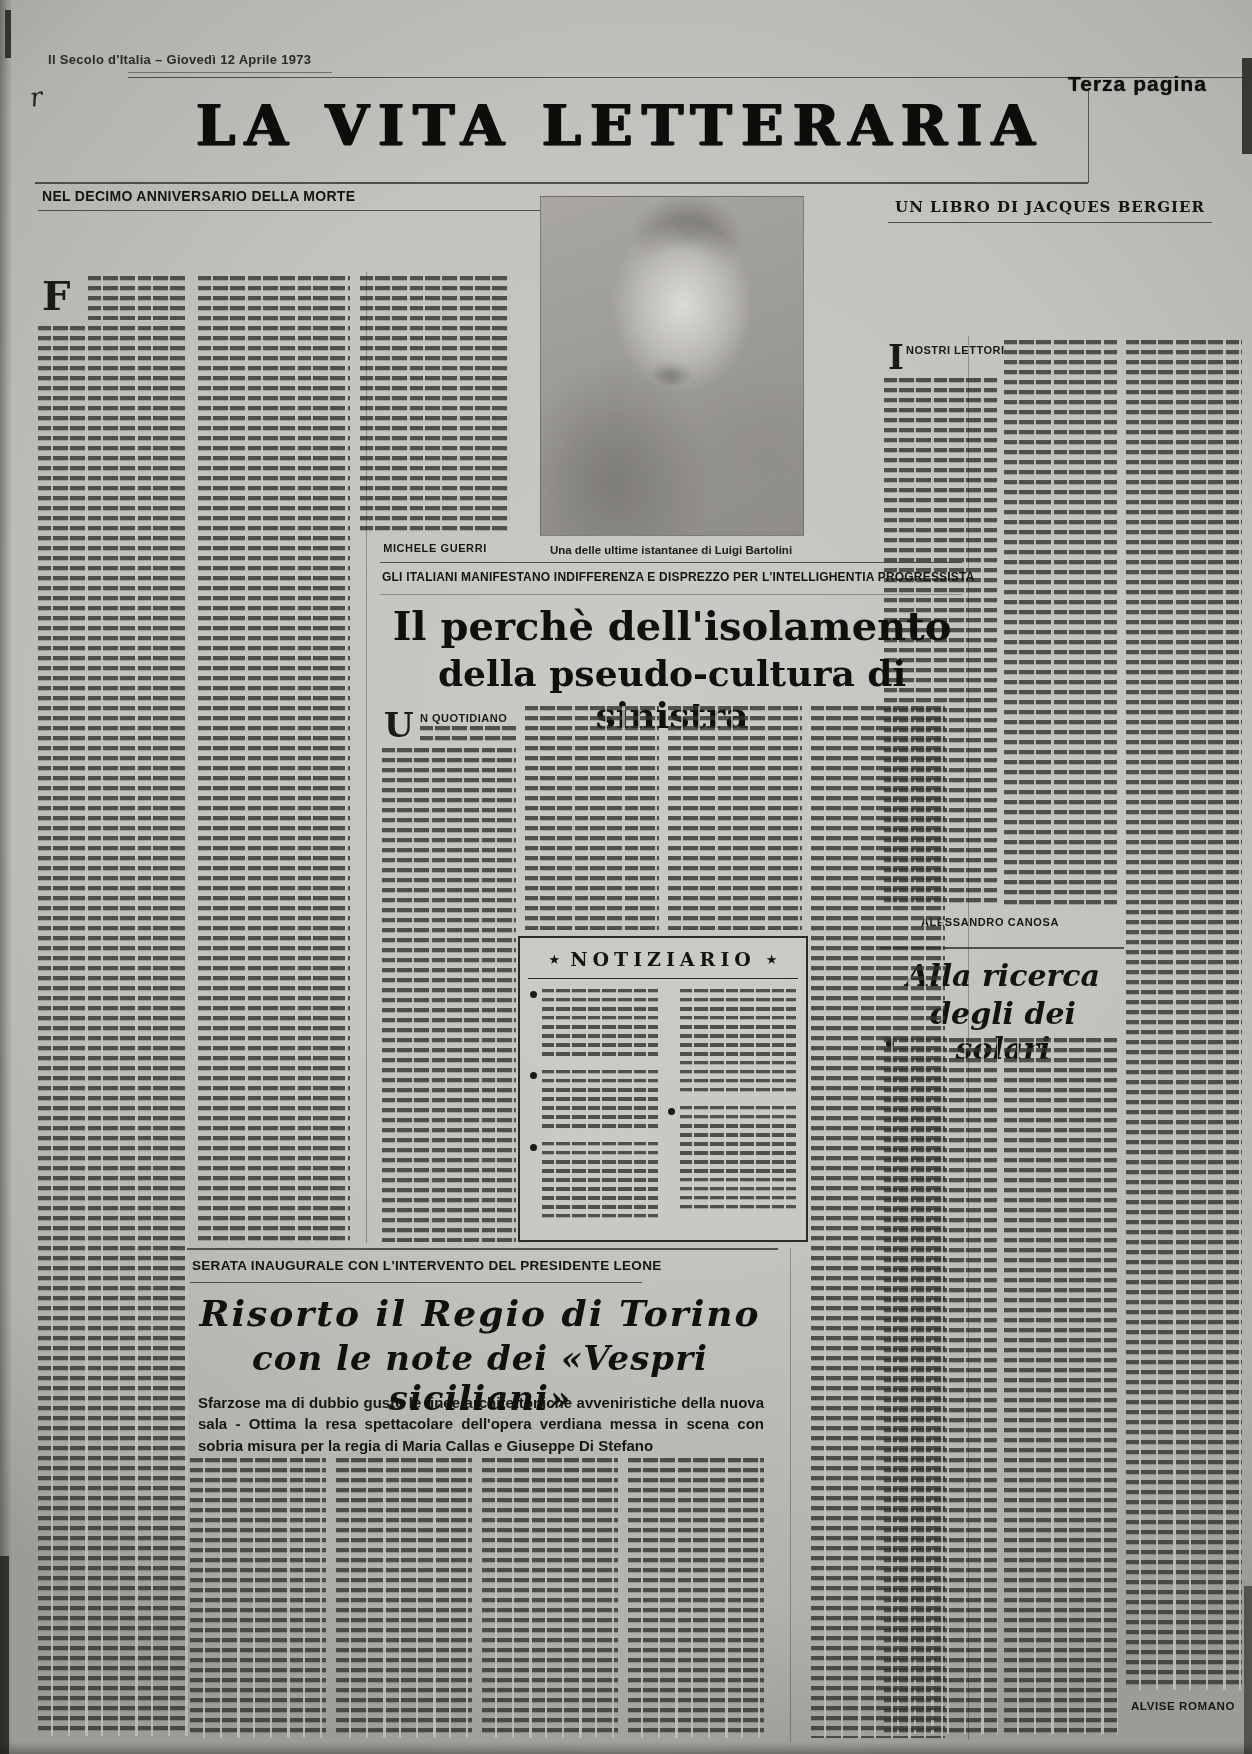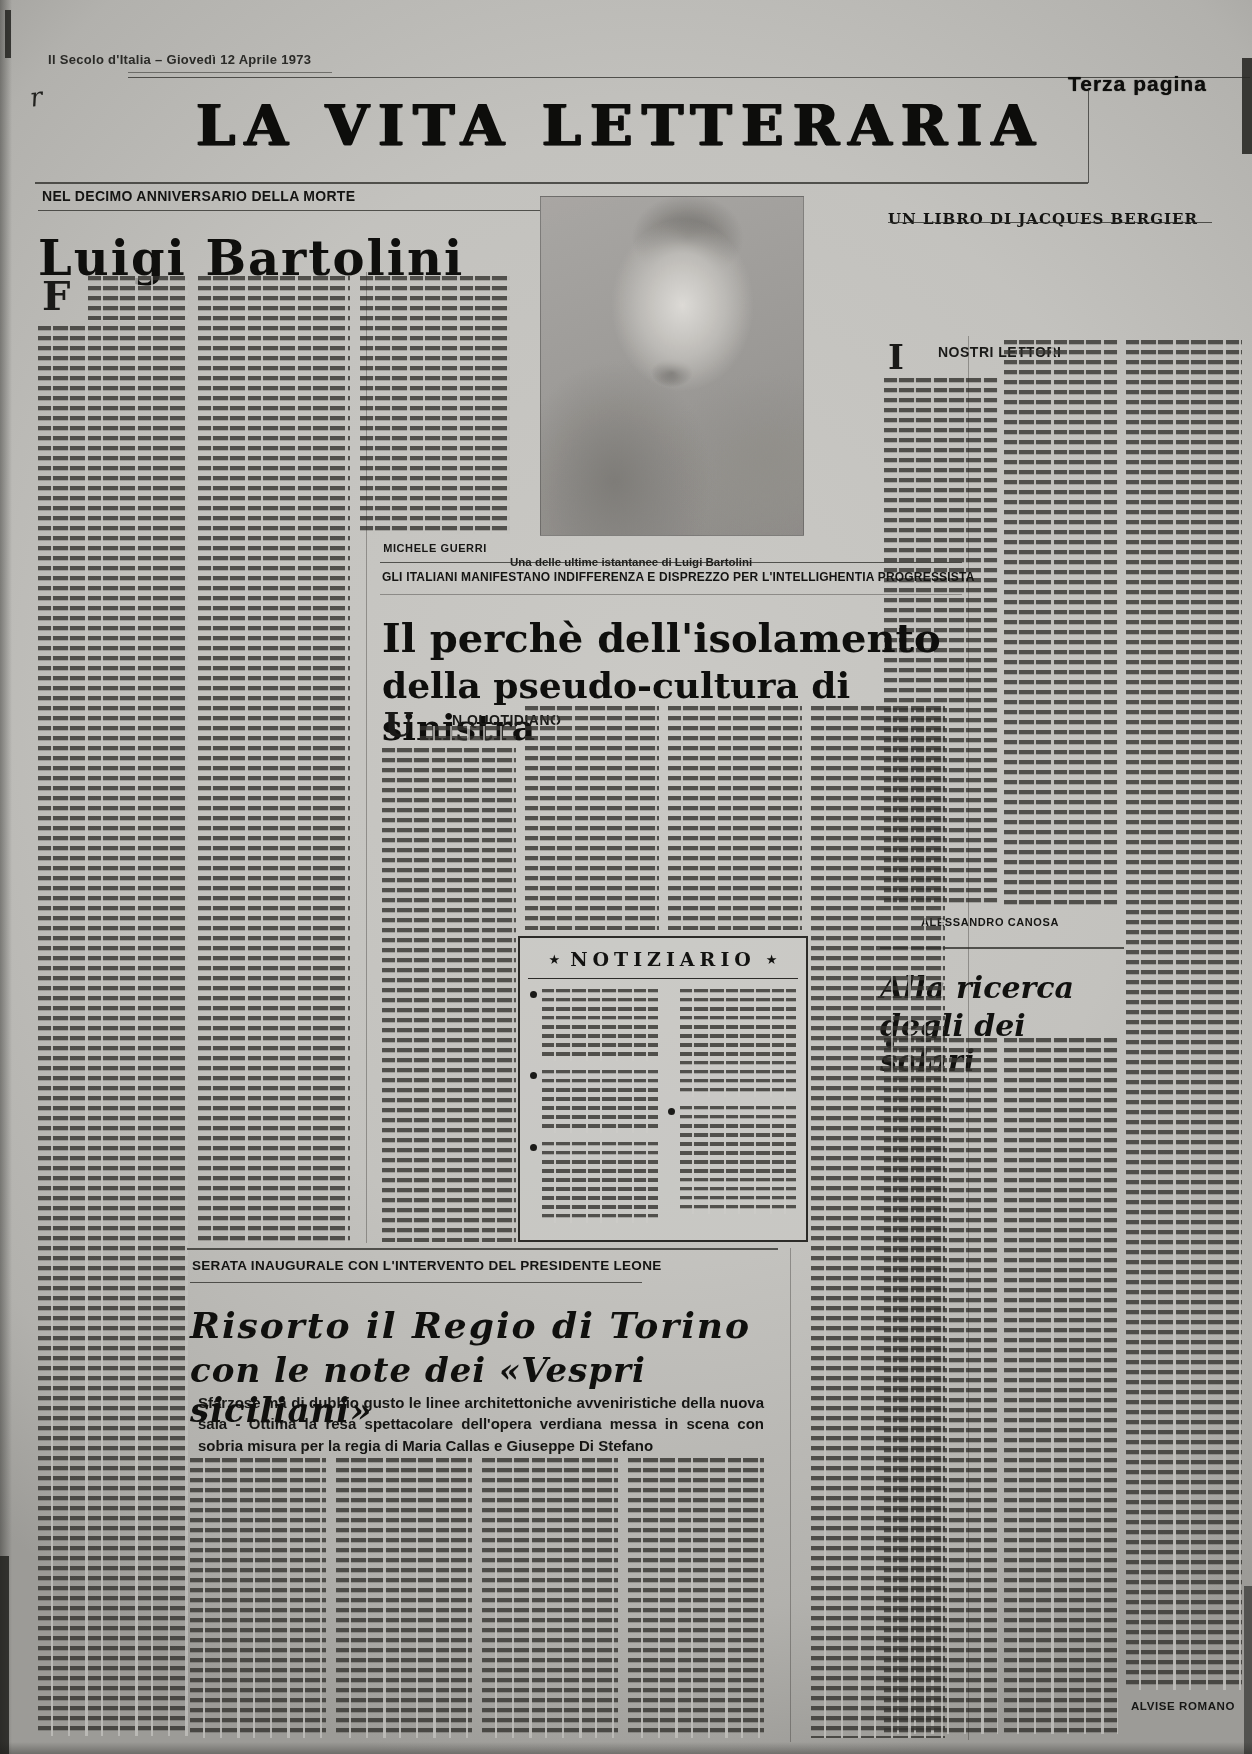--- a/index.html
+++ b/index.html
@@ -28,7 +28,7 @@
   .byline{font-weight:bold;font-size:11px;letter-spacing:.6px;color:#171715;text-align:center;}
   .dropcap{font-family:"DejaVu Serif","Liberation Serif",serif;font-weight:bold;color:#1a1a18;line-height:1;}
   .opening{font-weight:bold;font-size:14px;letter-spacing:.5px;color:#1a1a18;white-space:nowrap;margin-left:32px;}
-  .center{margin-top:12px;}
+  .center{text-align:center;}
   #masthead{
     font-family:"DejaVu Serif","Liberation Serif",serif;font-weight:bold;
     font-size:56px;letter-spacing:9px;color:#0d0d0b;white-space:nowrap;

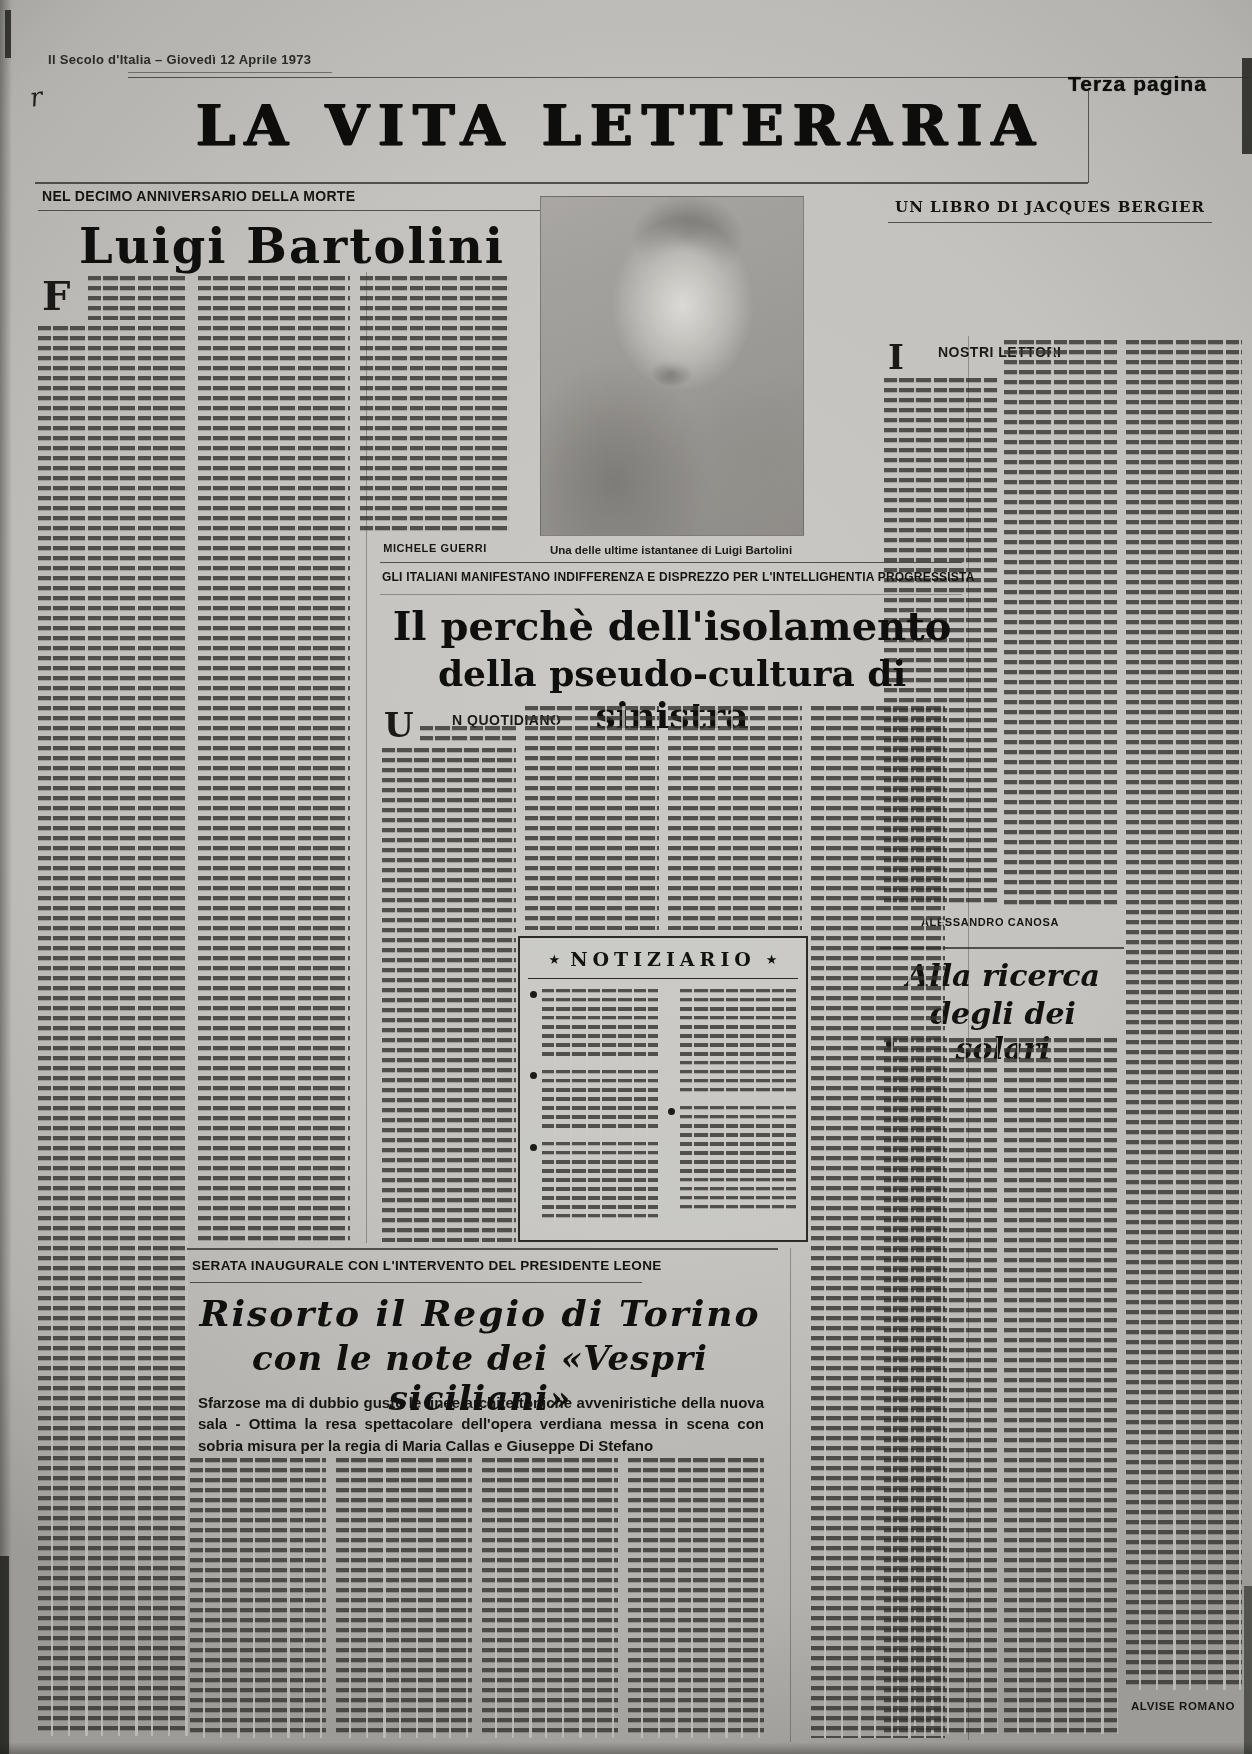--- a/index.html
+++ b/index.html
@@ -92,7 +92,6 @@
 
   <div class="abs kicker" style="left:42px;top:188px;font-size:14px;">NEL DECIMO ANNIVERSARIO DELLA MORTE</div>
   <div class="hl" style="left:38px;top:210px;width:508px;"></div>
-  <div class="abs serif center" style="left:38px;top:218px;width:508px;font-size:48px;font-weight:bold;letter-spacing:2px;color:#0f0f0d;">Luigi Bartolini</div>
 
   <div class="abs dropcap" style="left:42px;top:276px;font-size:40px;">F</div>
   <div class="ft" style="left:88px;top:276px;width:100px;height:44px;"></div>

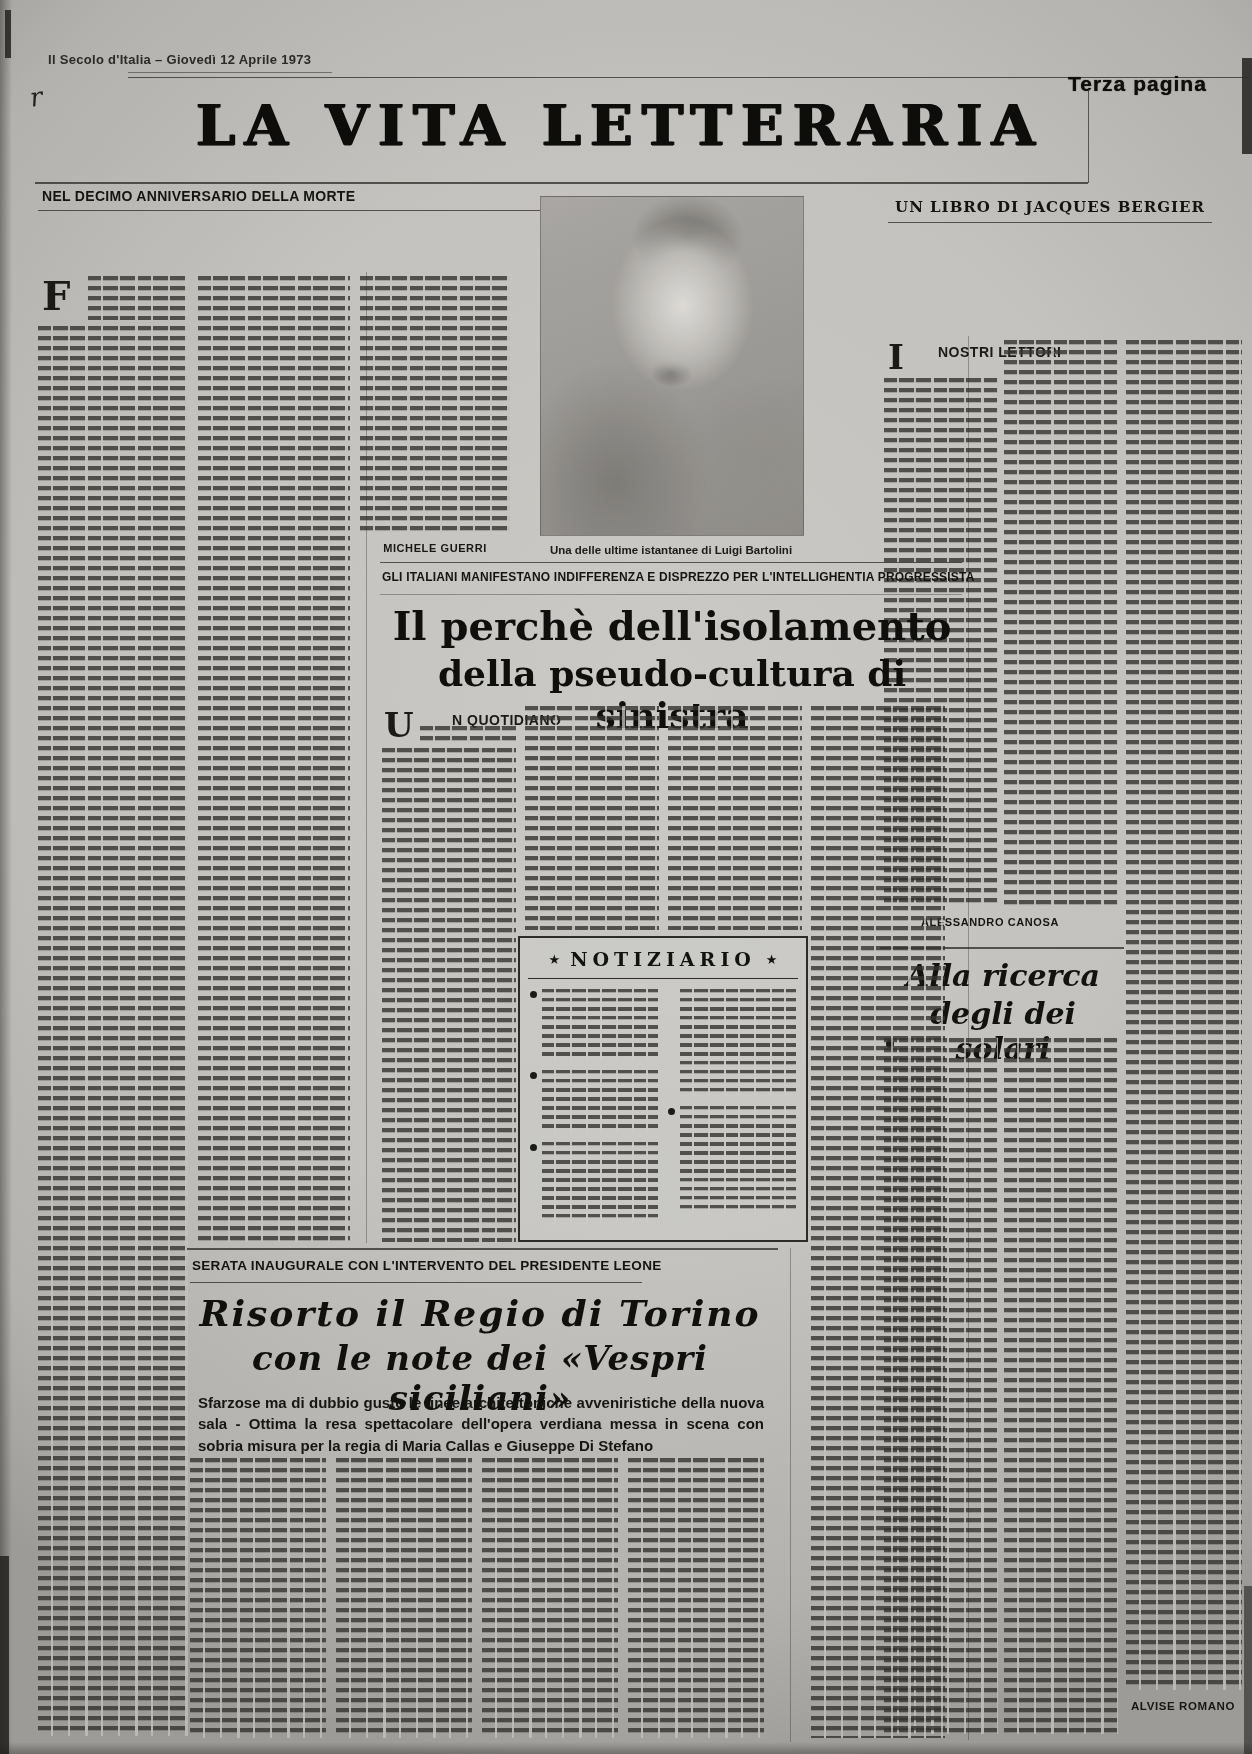--- a/index.html
+++ b/index.html
@@ -27,7 +27,7 @@
   .kicker{font-weight:bold;letter-spacing:.3px;color:#141412;white-space:nowrap;}
   .byline{font-weight:bold;font-size:11px;letter-spacing:.6px;color:#171715;text-align:center;}
   .dropcap{font-family:"DejaVu Serif","Liberation Serif",serif;font-weight:bold;color:#1a1a18;line-height:1;}
-  .opening{font-weight:bold;font-size:14px;letter-spacing:.5px;color:#1a1a18;white-space:nowrap;margin-left:32px;}
+  .opening{font-weight:bold;font-size:11px;letter-spacing:.5px;color:#1a1a18;white-space:nowrap;}
   .center{text-align:center;}
   #masthead{
     font-family:"DejaVu Serif","Liberation Serif",serif;font-weight:bold;

